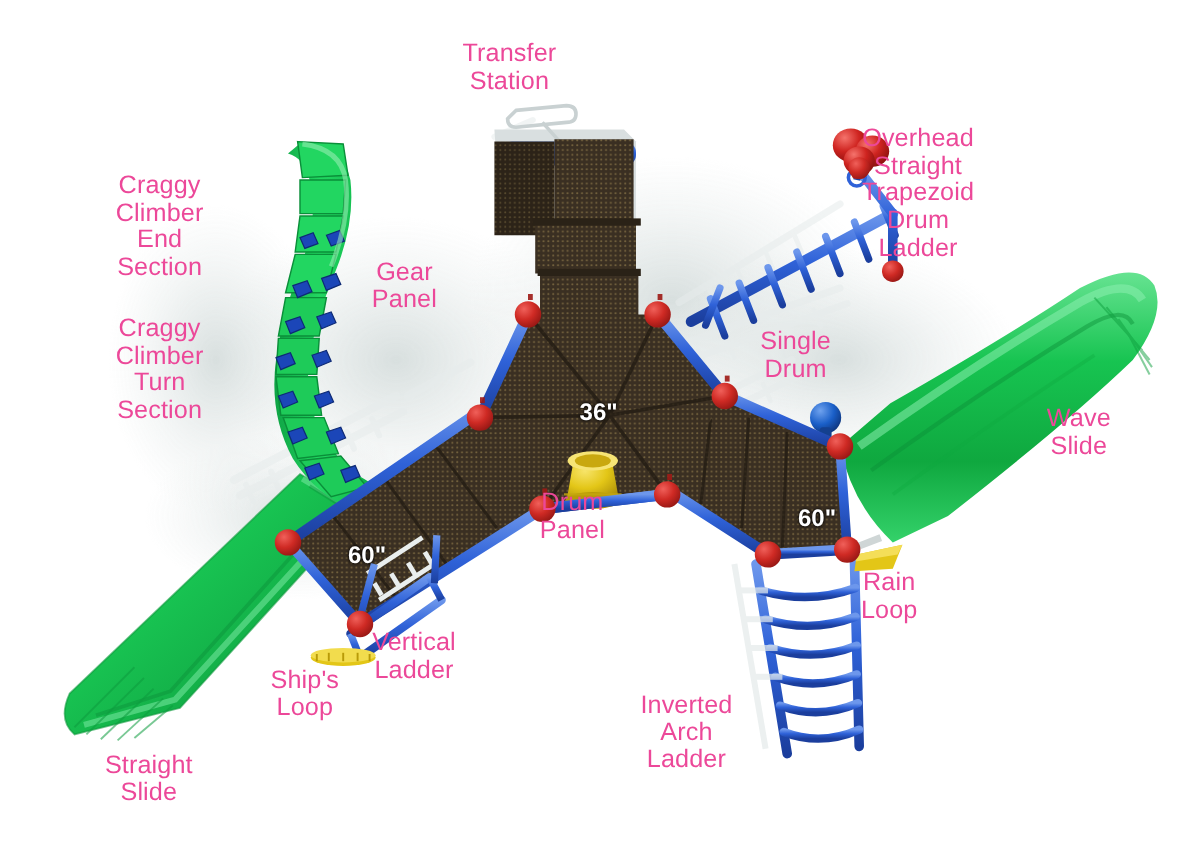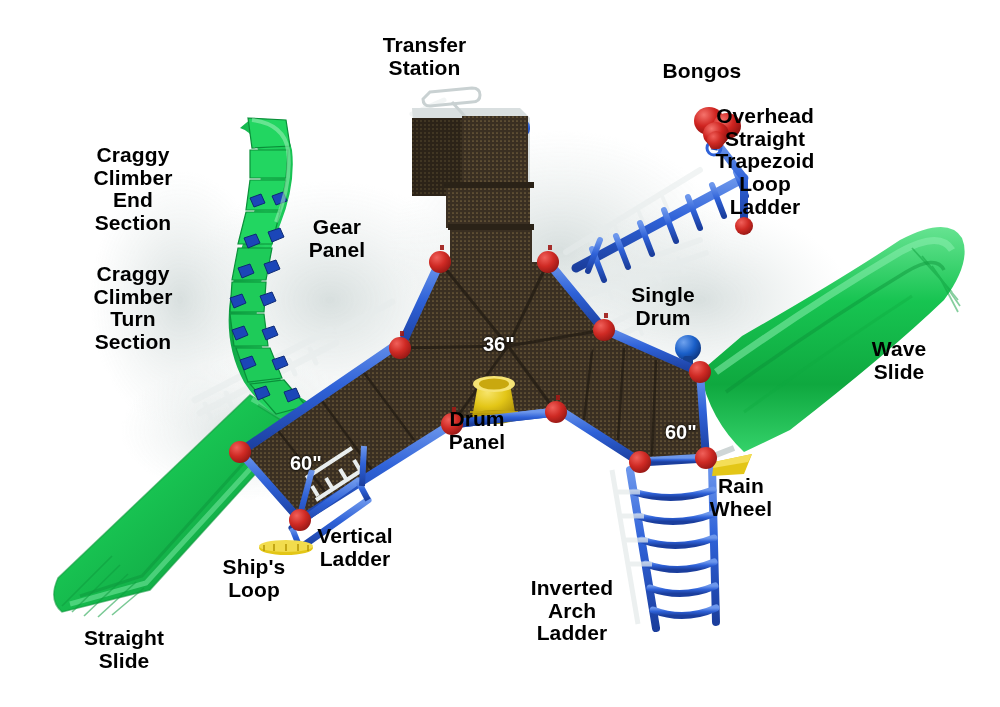--- a/index.html
+++ b/index.html
@@ -7,8 +7,8 @@
        font-family:"Liberation Sans", sans-serif;color:#000;}
   #stage{position:relative;width:1000px;height:707px;background:#fff;}
 
-  .lbl{position:absolute;font-size:21px;line-height:1.08;font-weight:700;
-       text-align:center;color:#000000;white-space:pre-line;letter-spacing:.1px;}
+  .lbl{position:absolute;font-size:21px;line-height:1.08;font-weight:400;
+       text-align:center;color:#ec4899;white-space:pre-line;letter-spacing:.1px;}
   .dim{position:absolute;font-size:20px;font-weight:700;color:#ffffff;
        text-shadow:0 0 3px rgba(0,0,0,.85),0 0 2px rgba(0,0,0,.9);}
 

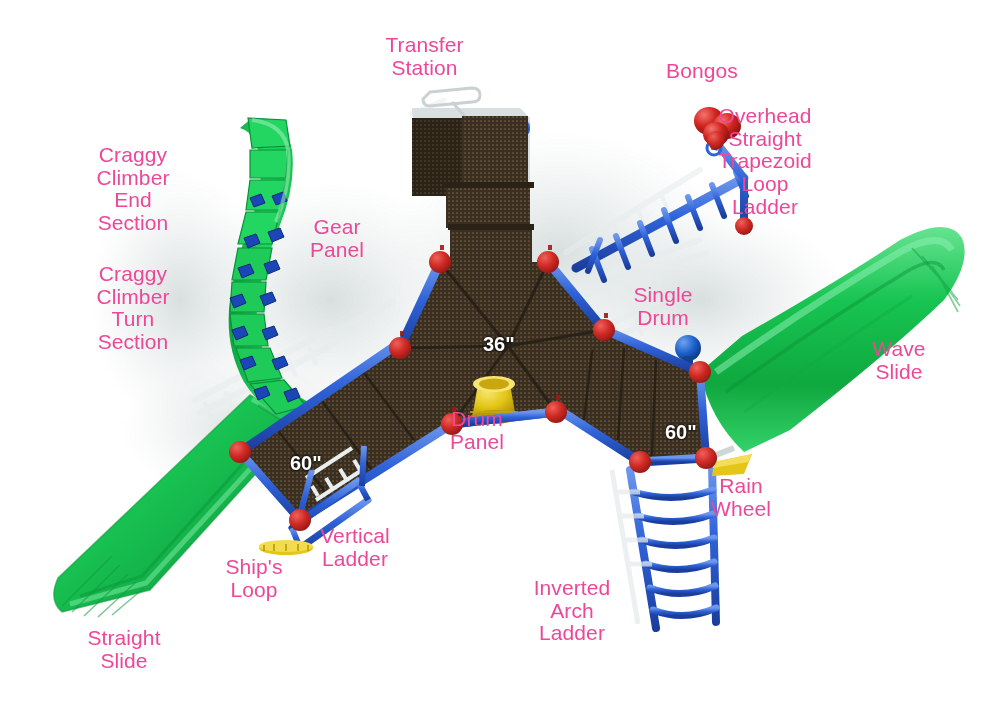--- a/index.html
+++ b/index.html
@@ -375,7 +375,6 @@
 Station</div>
   <div class="lbl" style="left:287px;top:216px;width:100px;">Gear
 Panel</div>
-  <div class="lbl" style="left:637px;top:60px;width:130px;">Bongos</div>
   <div class="lbl" style="left:694px;top:105px;width:142px;">Overhead
 Straight
 Trapezoid

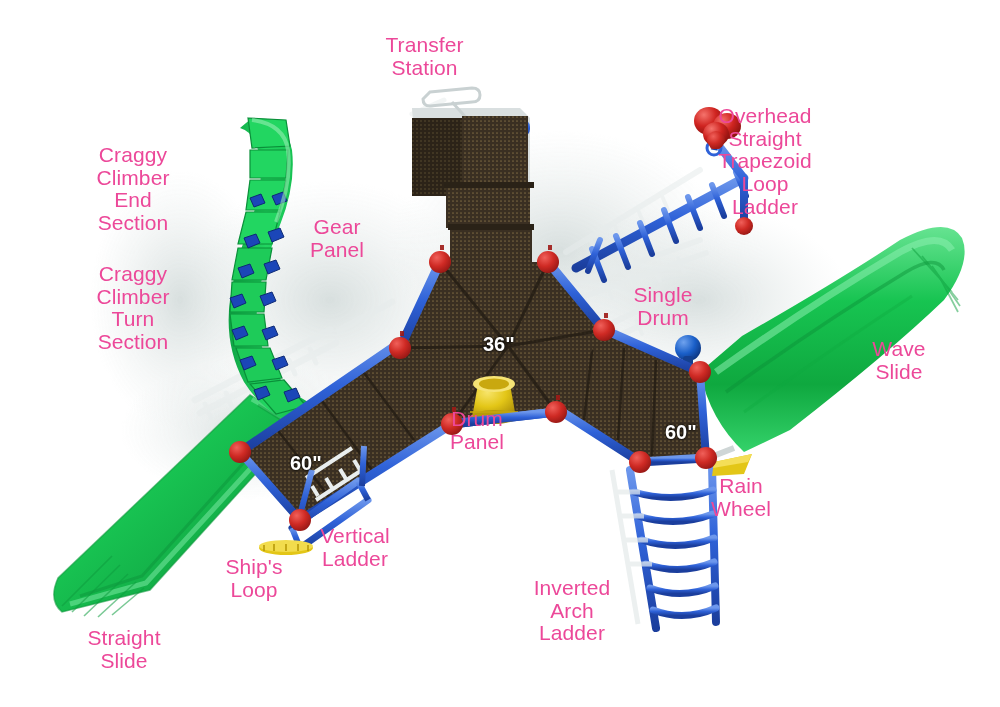--- a/index.html
+++ b/index.html
@@ -378,7 +378,7 @@
   <div class="lbl" style="left:694px;top:105px;width:142px;">Overhead
 Straight
 Trapezoid
-Loop
+Drum
 Ladder</div>
   <div class="lbl" style="left:613px;top:284px;width:100px;">Single
 Drum</div>

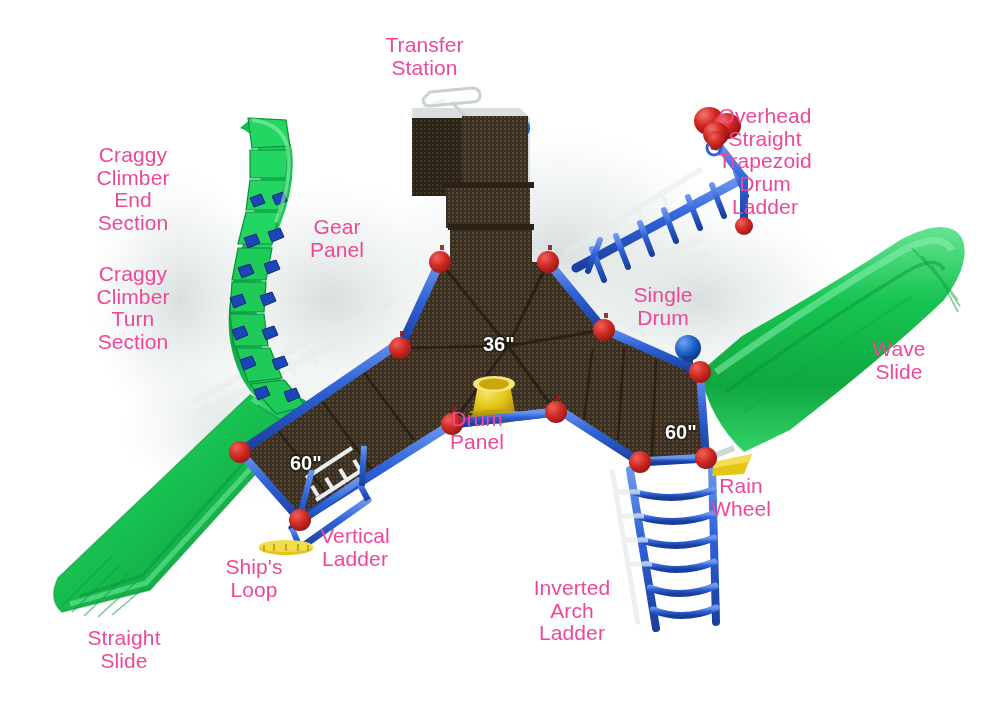--- a/index.html
+++ b/index.html
@@ -380,7 +380,7 @@
 Trapezoid
 Drum
 Ladder</div>
-  <div class="lbl" style="left:613px;top:284px;width:100px;">Single
+  <div class="lbl" style="left:613px;top:274px;width:100px;">Single
 Drum</div>
   <div class="lbl" style="left:849px;top:338px;width:100px;">Wave
 Slide</div>

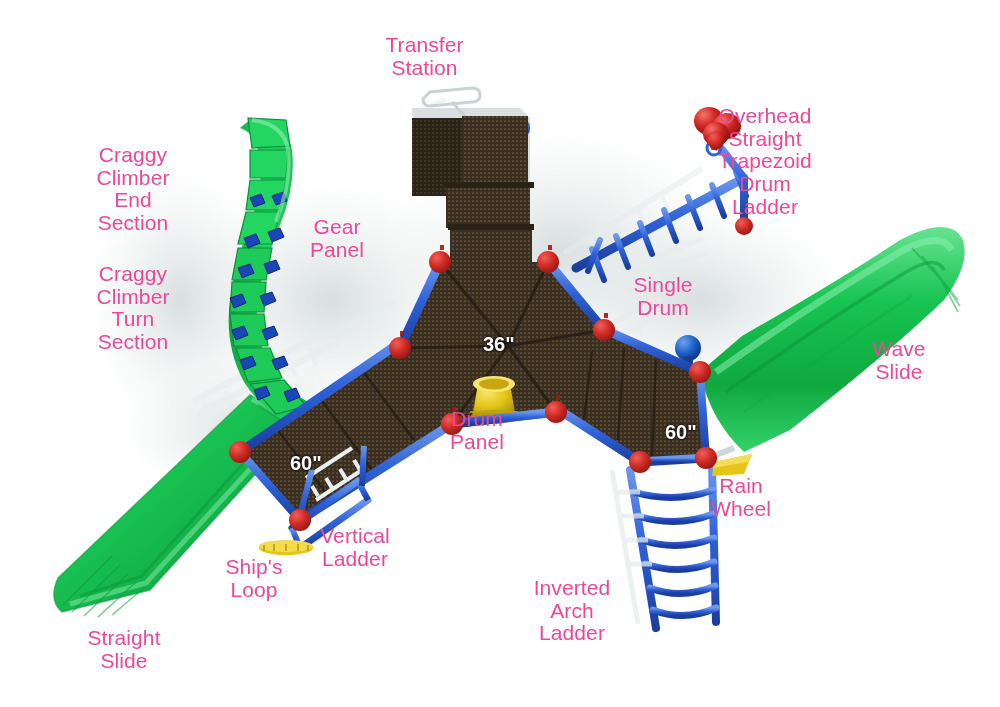--- a/index.html
+++ b/index.html
@@ -387,7 +387,7 @@
   <div class="lbl" style="left:427px;top:408px;width:100px;">Drum
 Panel</div>
   <div class="lbl" style="left:691px;top:475px;width:100px;">Rain
-Wheel</div>
+Loop</div>
   <div class="lbl" style="left:300px;top:525px;width:110px;">Vertical
 Ladder</div>
   <div class="lbl" style="left:204px;top:556px;width:100px;">Ship's

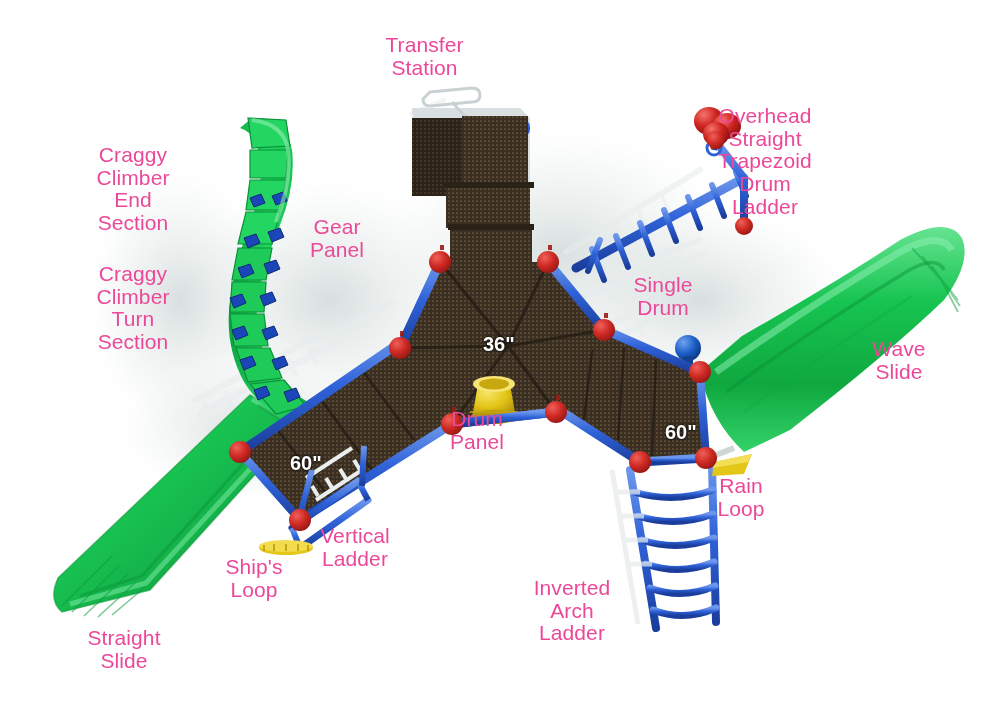--- a/index.html
+++ b/index.html
@@ -388,7 +388,7 @@
 Panel</div>
   <div class="lbl" style="left:691px;top:475px;width:100px;">Rain
 Loop</div>
-  <div class="lbl" style="left:300px;top:525px;width:110px;">Vertical
+  <div class="lbl" style="left:290px;top:525px;width:110px;">Vertical
 Ladder</div>
   <div class="lbl" style="left:204px;top:556px;width:100px;">Ship's
 Loop</div>

